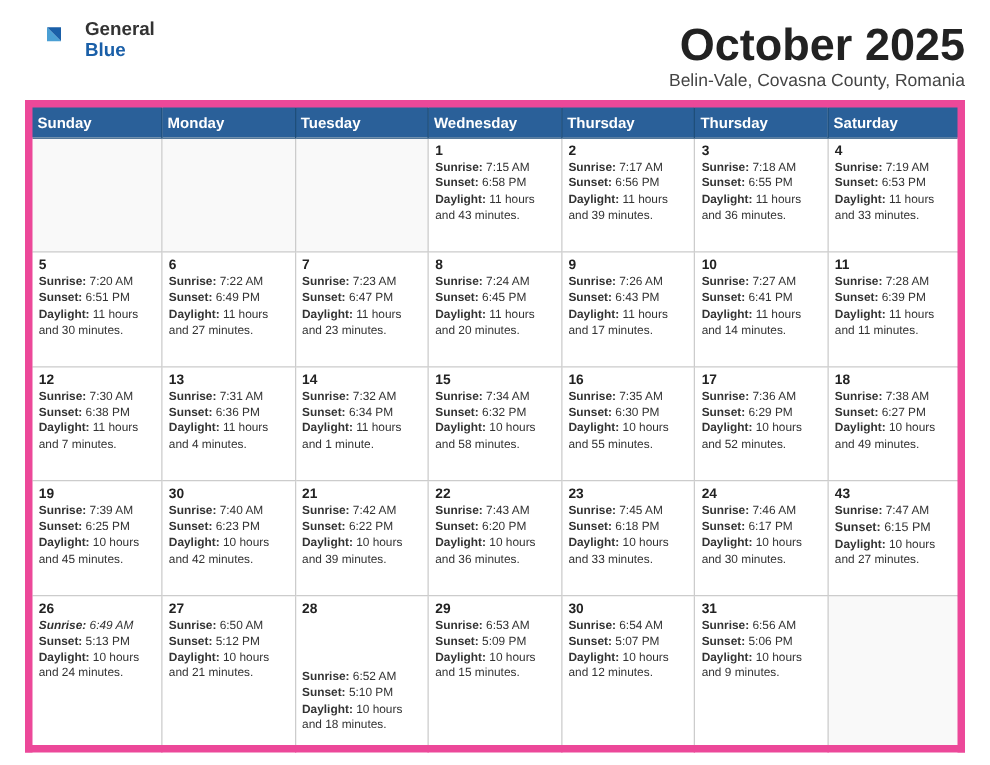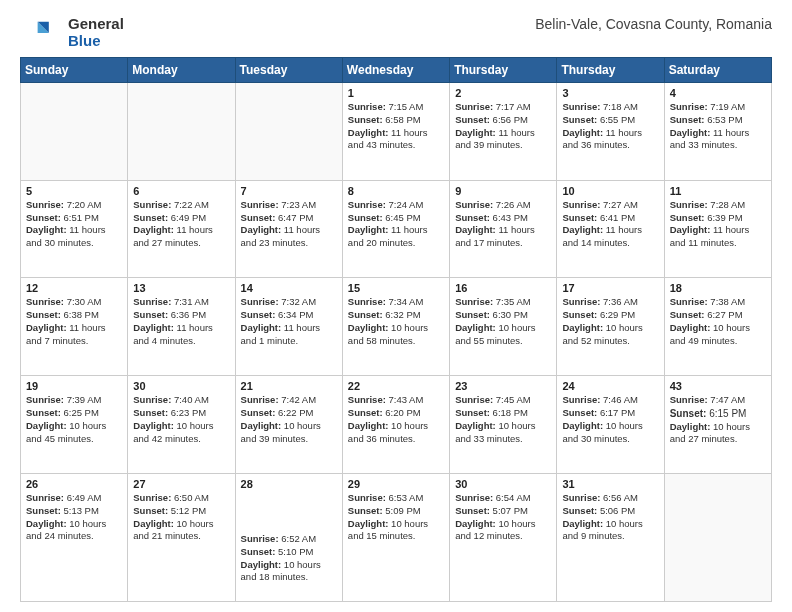--- a/index.html
+++ b/index.html
@@ -110,6 +110,7 @@
       </div>
     </div>
     <div class="title-block">
+      <div class="title-month">October 2025</div>
       <div class="title-location">Belin-Vale, Covasna County, Romania</div>
     </div>
   </div>

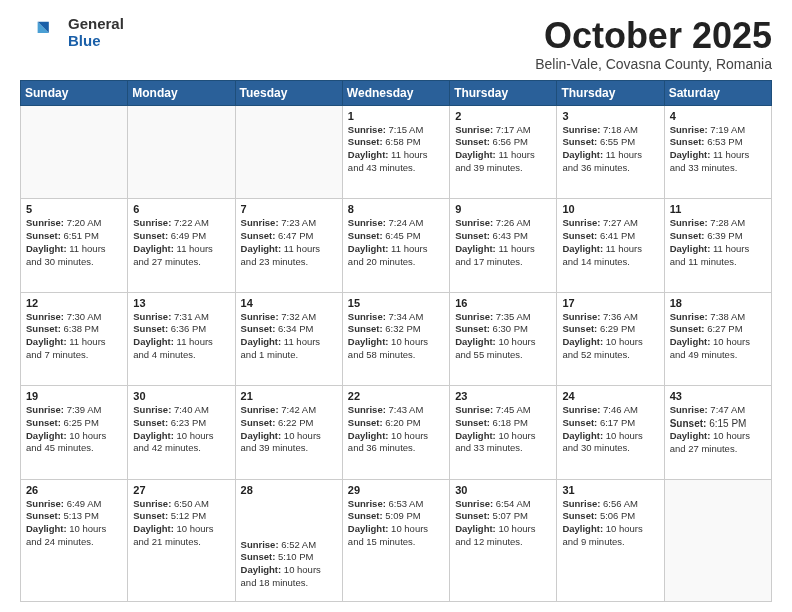--- a/index.html
+++ b/index.html
@@ -62,7 +62,7 @@
     }
     .calendar {
       flex: 1;
-      border: 1px solid #ec4899;
+      border: 6px solid #ec4899;
       border-collapse: collapse;
       width: 100%;
       table-layout: fixed;

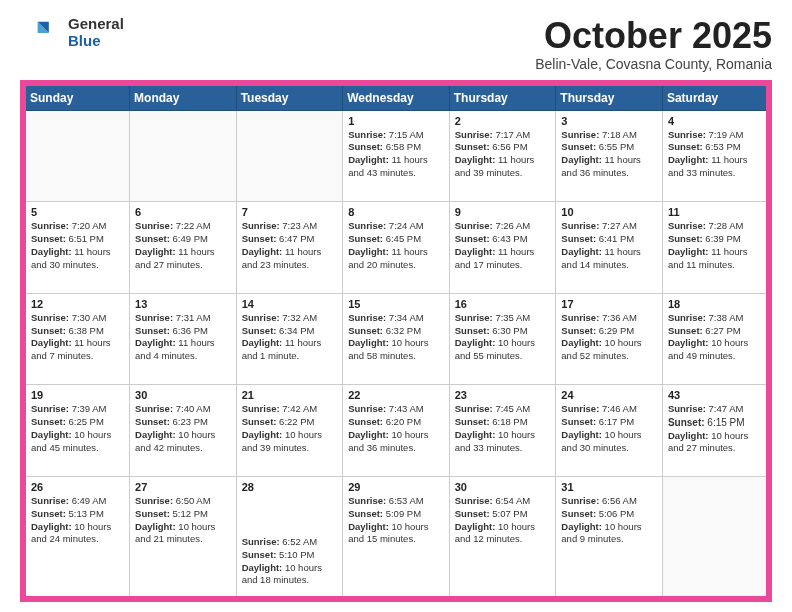--- a/index.html
+++ b/index.html
@@ -292,7 +292,7 @@
         <tr>
           <td>
             <span class="day-num">26</span>
-            <div style="font-size: 9.5px; line-height: 1.35; color: rgb(51, 51, 51);"><b>Sunrise:</b> 6:49 AM</div>
+            <div style="font-size: 9.5px; line-height: 1.35; color: rgb(51, 51, 51); font-style: italic;"><b>Sunrise:</b> 6:49 AM</div>
             <div style="font-size: 9.5px; line-height: 1.35; color: rgb(51, 51, 51);"><b>Sunset:</b> 5:13 PM</div>
             <div style="font-size: 9.5px; line-height: 1.35; color: rgb(51, 51, 51);"><b>Daylight:</b> 10 hours and 24 minutes.</div>
           </td>

